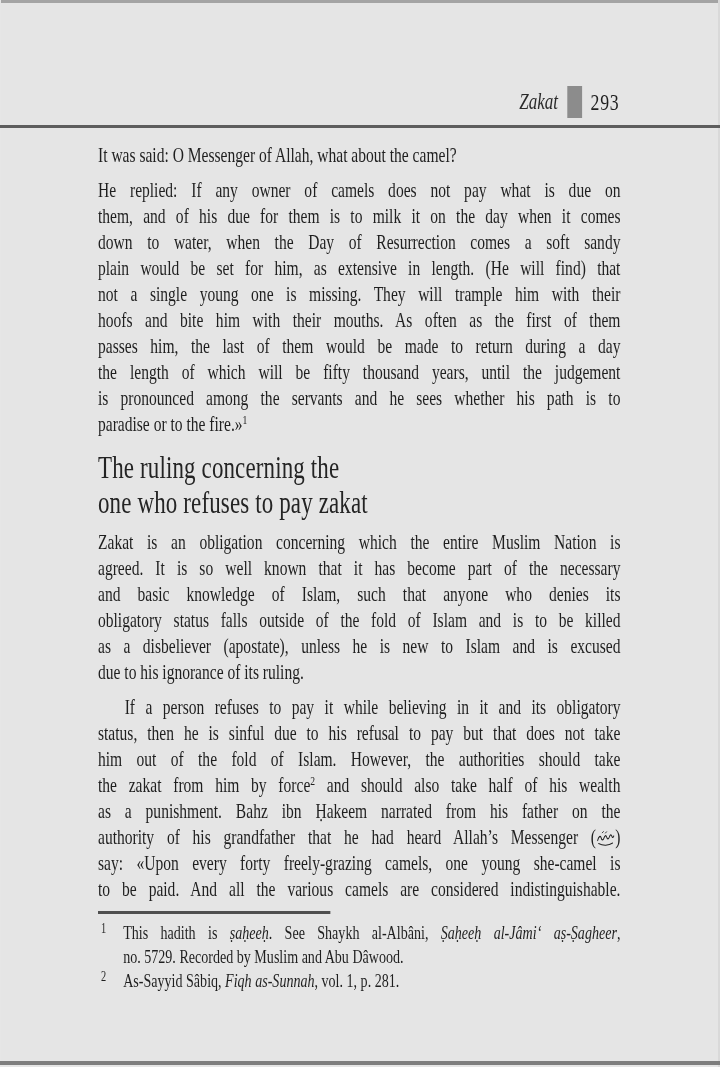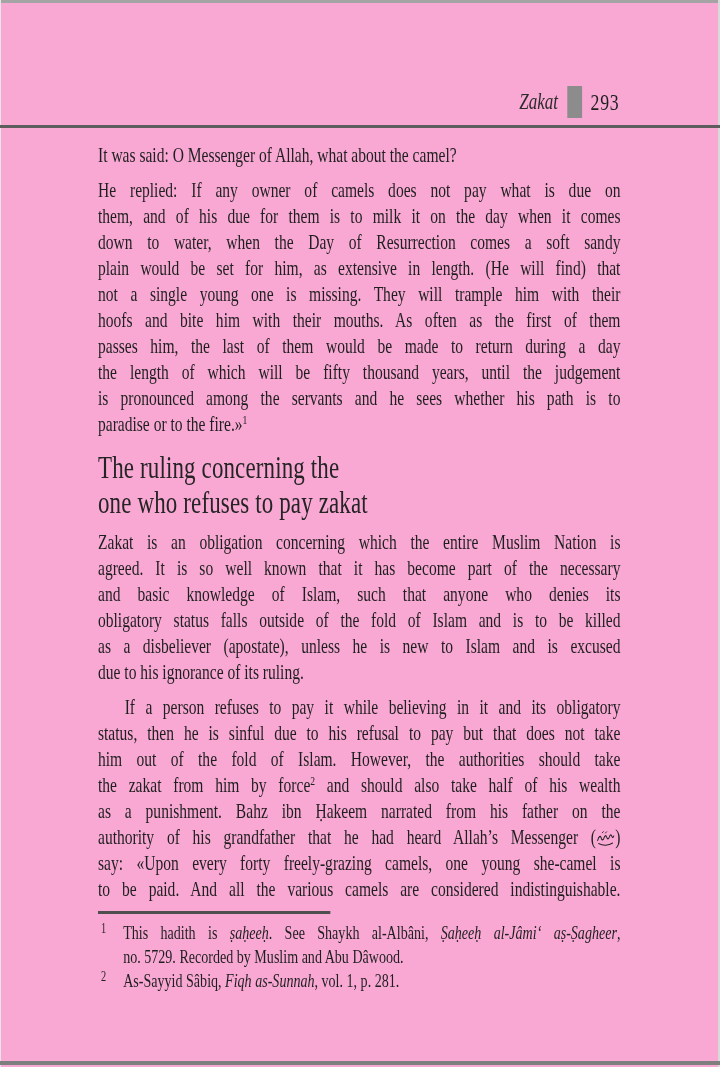--- a/index.html
+++ b/index.html
@@ -5,7 +5,7 @@
 <style>
   html,body{margin:0;padding:0;background:#ffffff;}
   .page{
-    position:relative;width:720px;height:1067px;background:#f9a8d4;overflow:hidden;
+    position:relative;width:720px;height:1067px;background:#e5e5e5;overflow:hidden;
     font-family:"Liberation Serif","DejaVu Serif",serif;color:#1f1f1f;
   }
   

